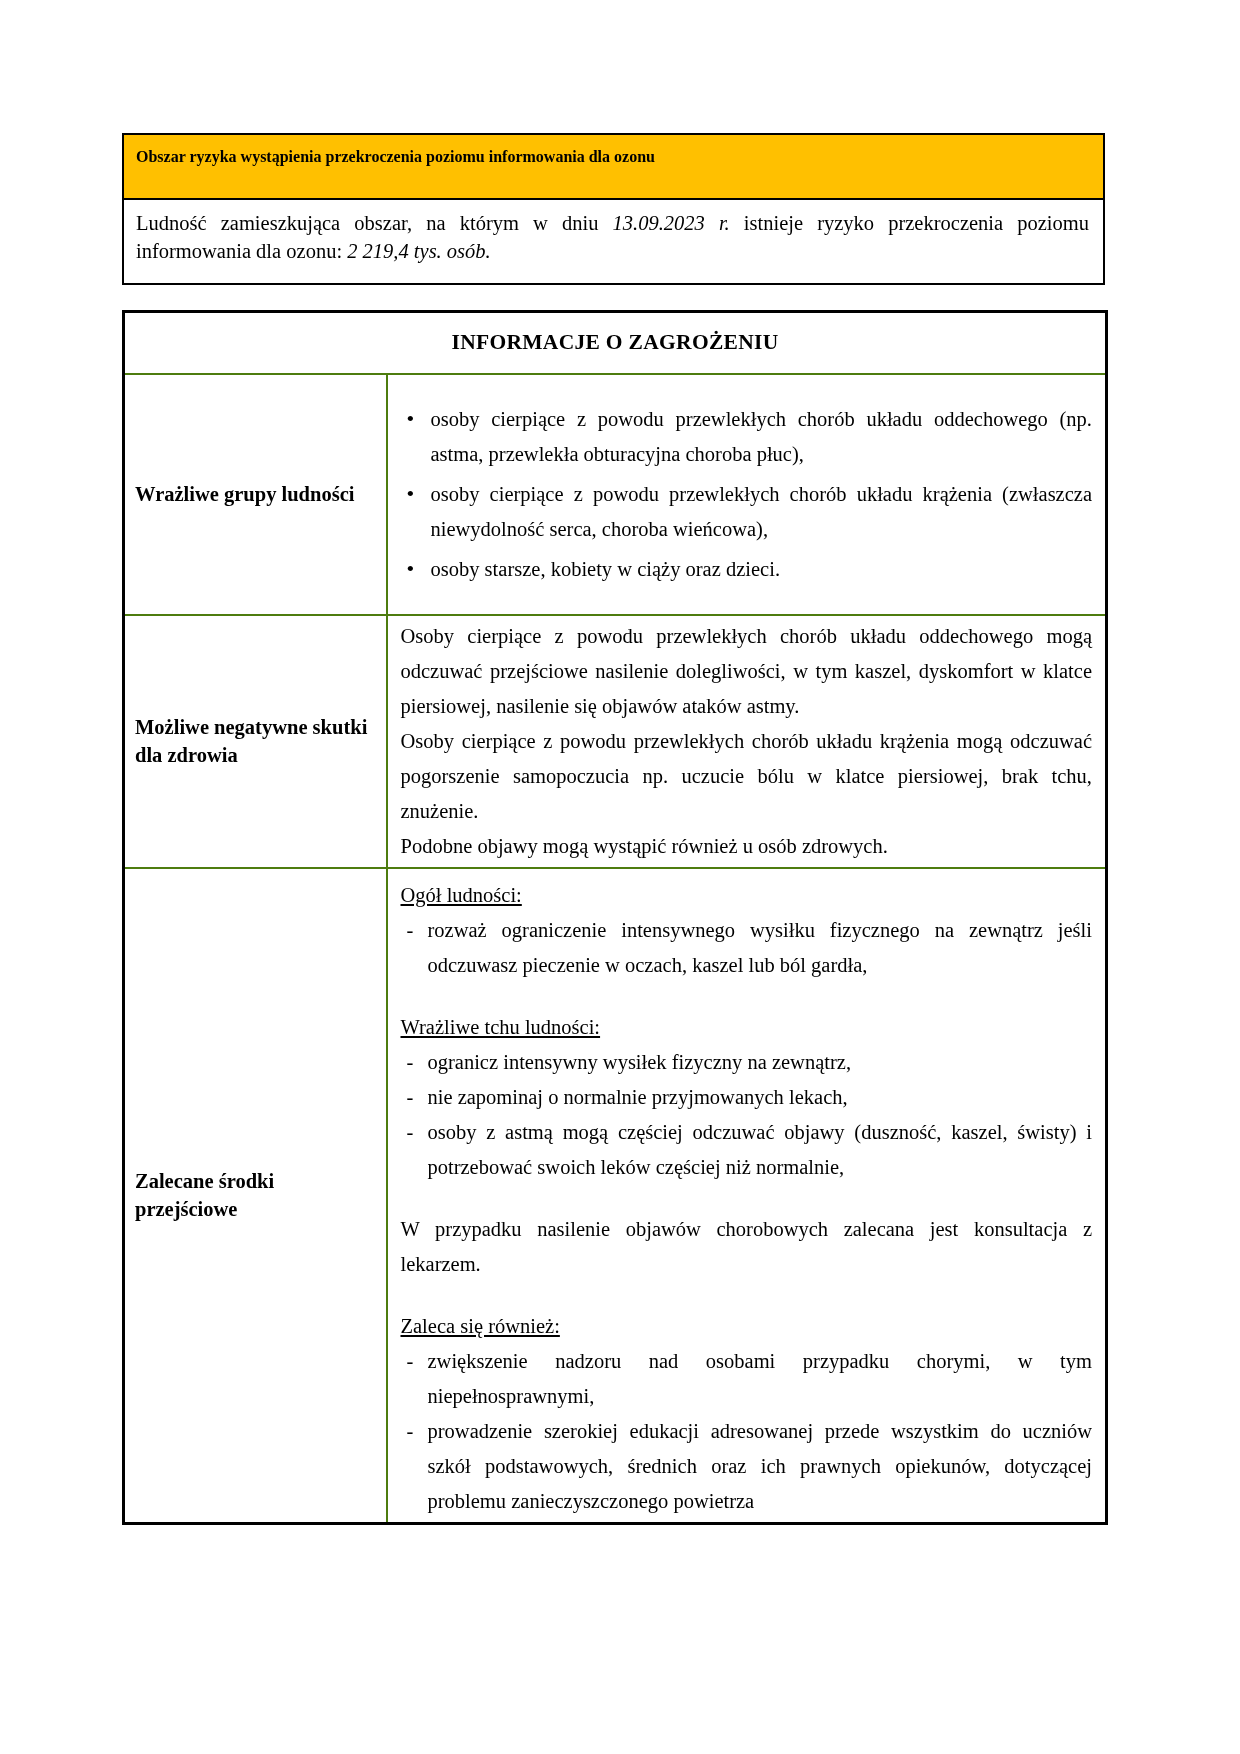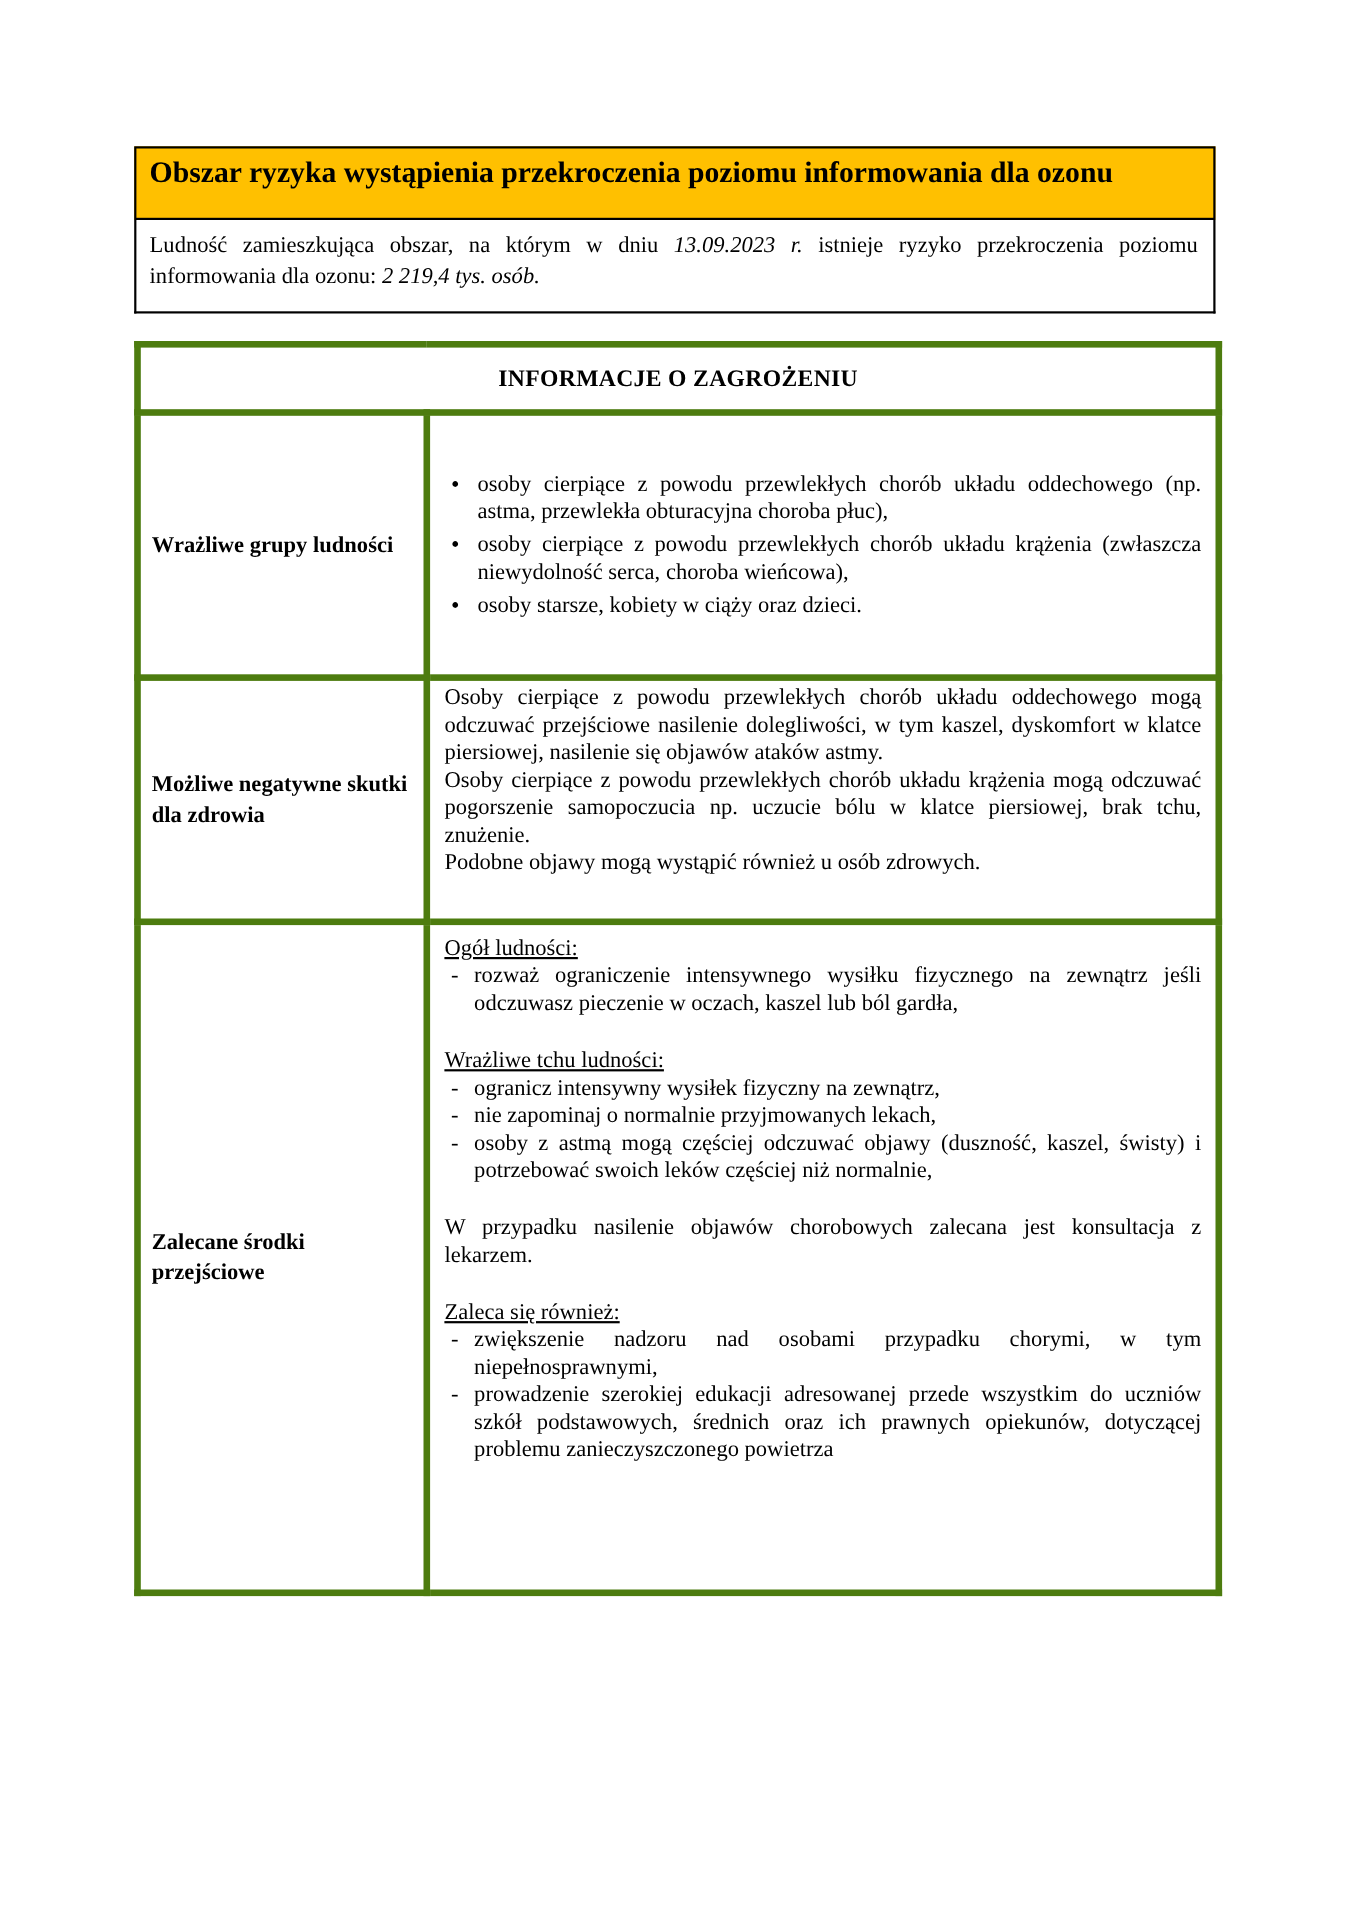--- a/index.html
+++ b/index.html
@@ -25,7 +25,7 @@
   }
   .alert-title {
     font-weight: bold;
-    font-size: 27px;
+    font-size: 16px;
     line-height: 27px;
     margin-bottom: 14px;
   }

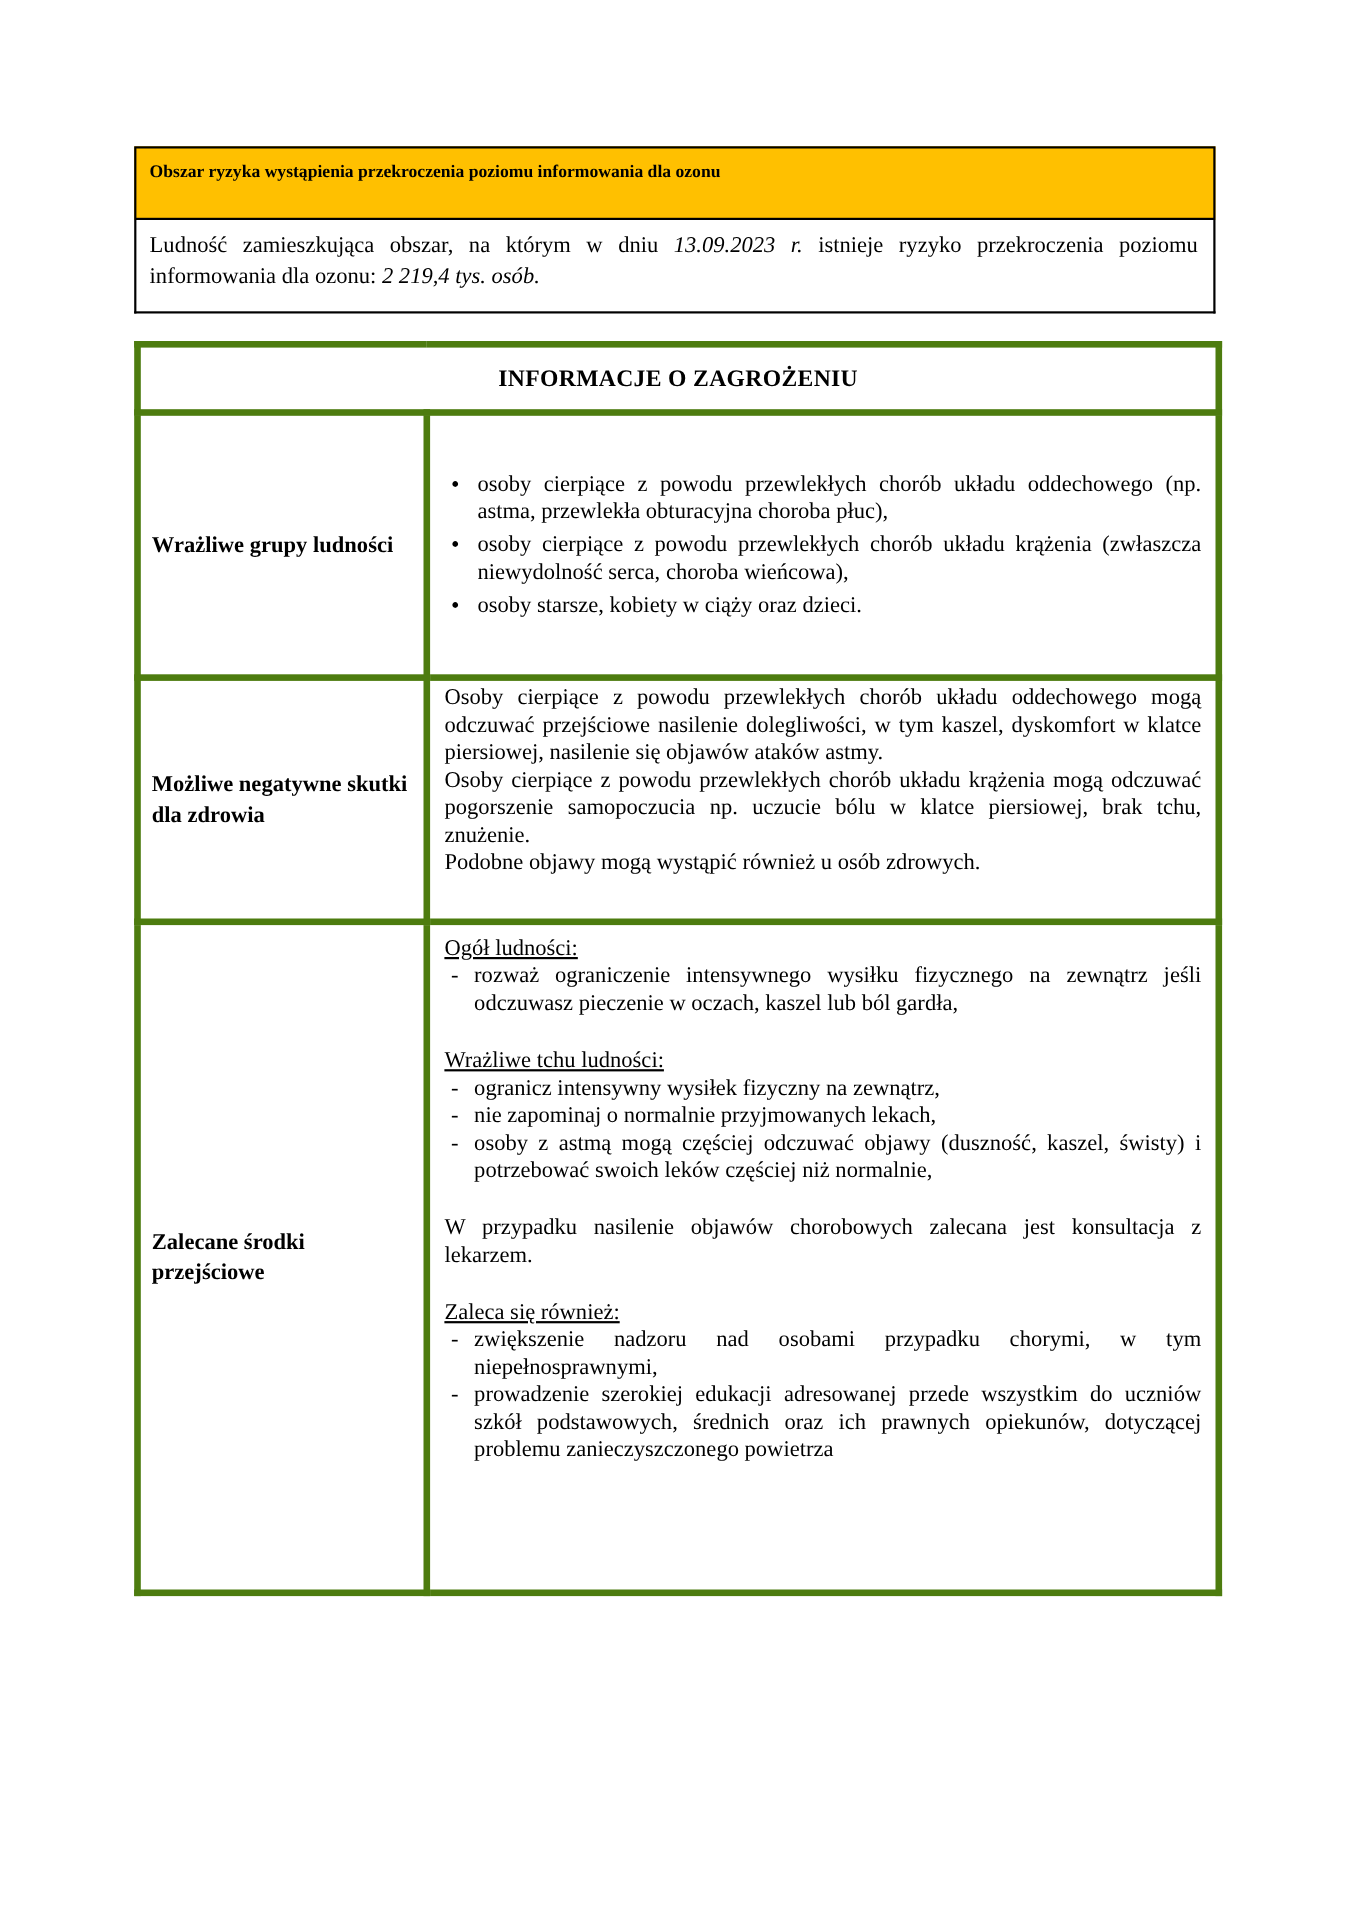--- a/index.html
+++ b/index.html
@@ -57,7 +57,7 @@
     table-layout: fixed;
   }
   .info-table td, .info-table th {
-    border: 6px solid #4d7c0f;
+    border: 2px solid #4d7c0f;
     vertical-align: top;
     font-size: 20.5px;
   }

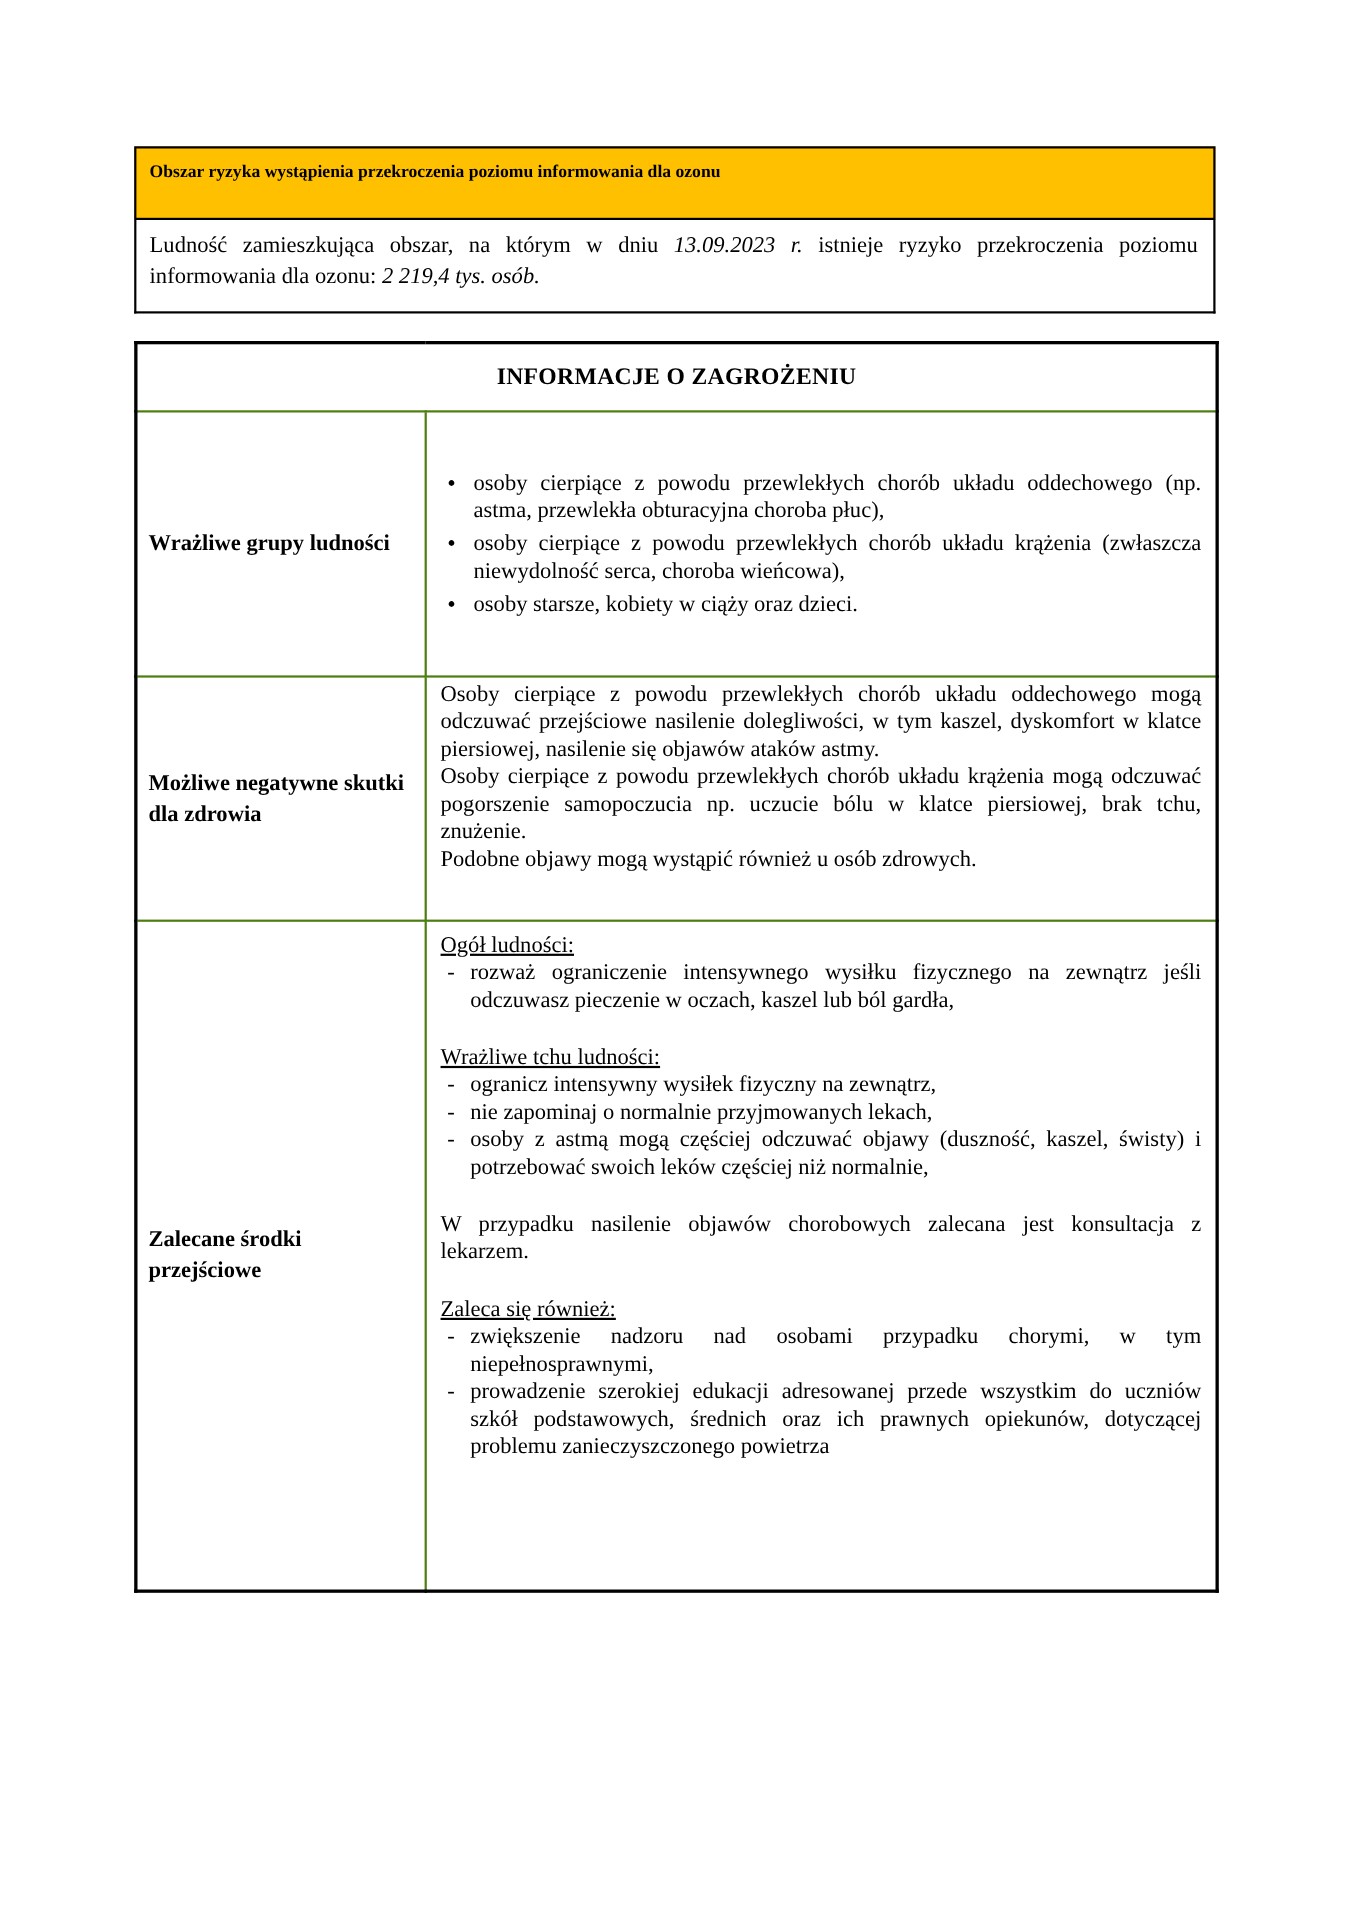--- a/index.html
+++ b/index.html
@@ -78,7 +78,7 @@
   }
   td.content-cell {
     padding: 3px 13px 3px 13px;
-    line-height: 25px;
+    line-height: 35px;
     text-align: justify;
     margin-top: 47px;
   }

